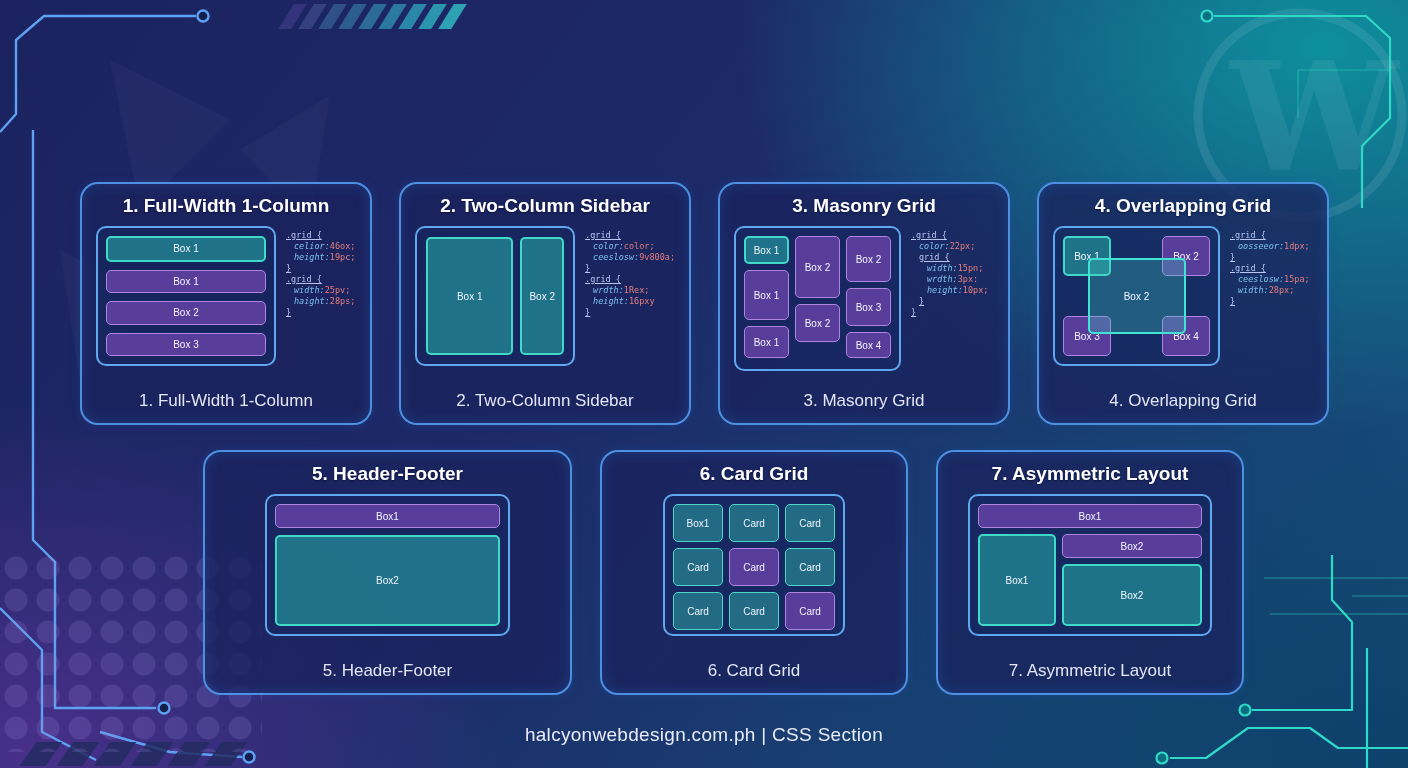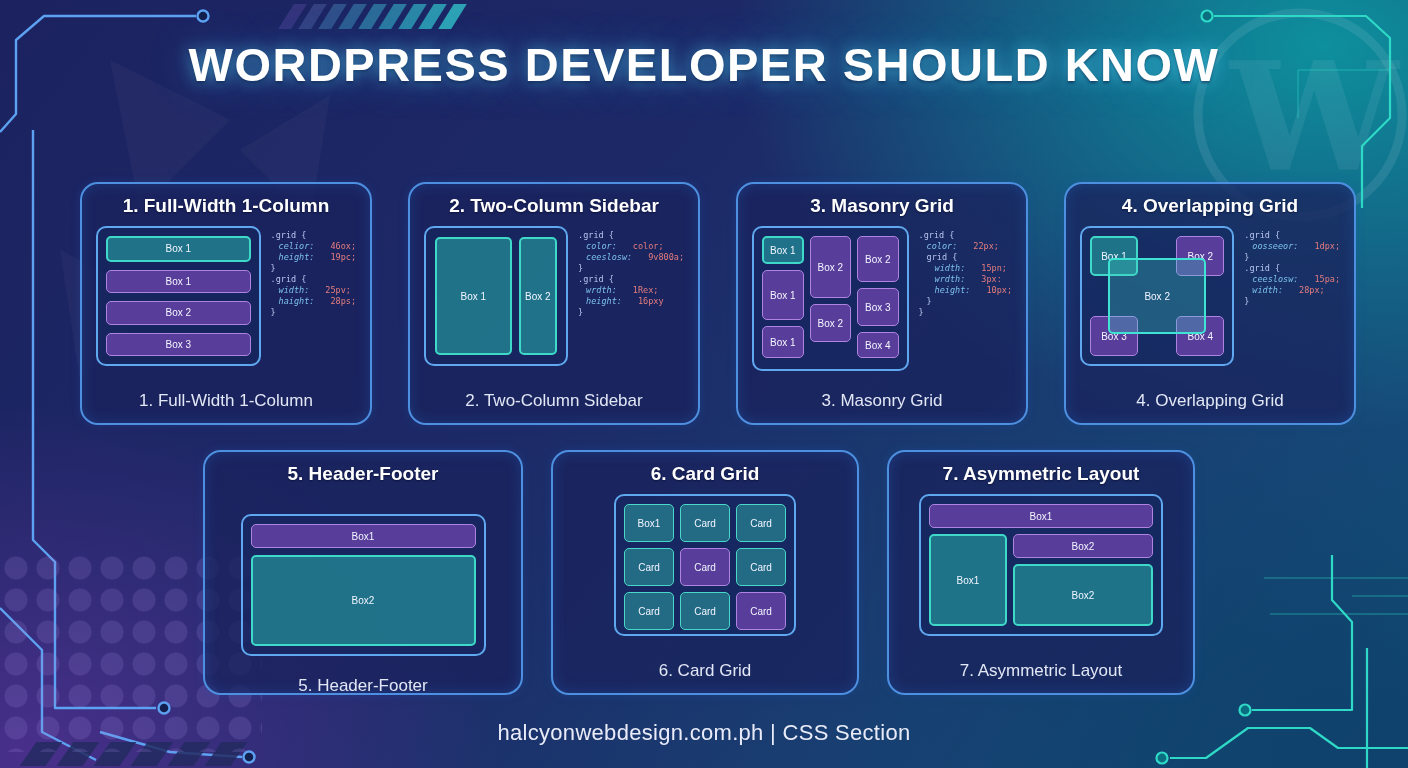--- a/index.html
+++ b/index.html
@@ -157,7 +157,6 @@
   <div class="dot-grid"></div>
 
   <div class="title">
-    <div>WORDPRESS DEVELOPER SHOULD KNOW</div>
   </div>
 
   <div class="row row1">

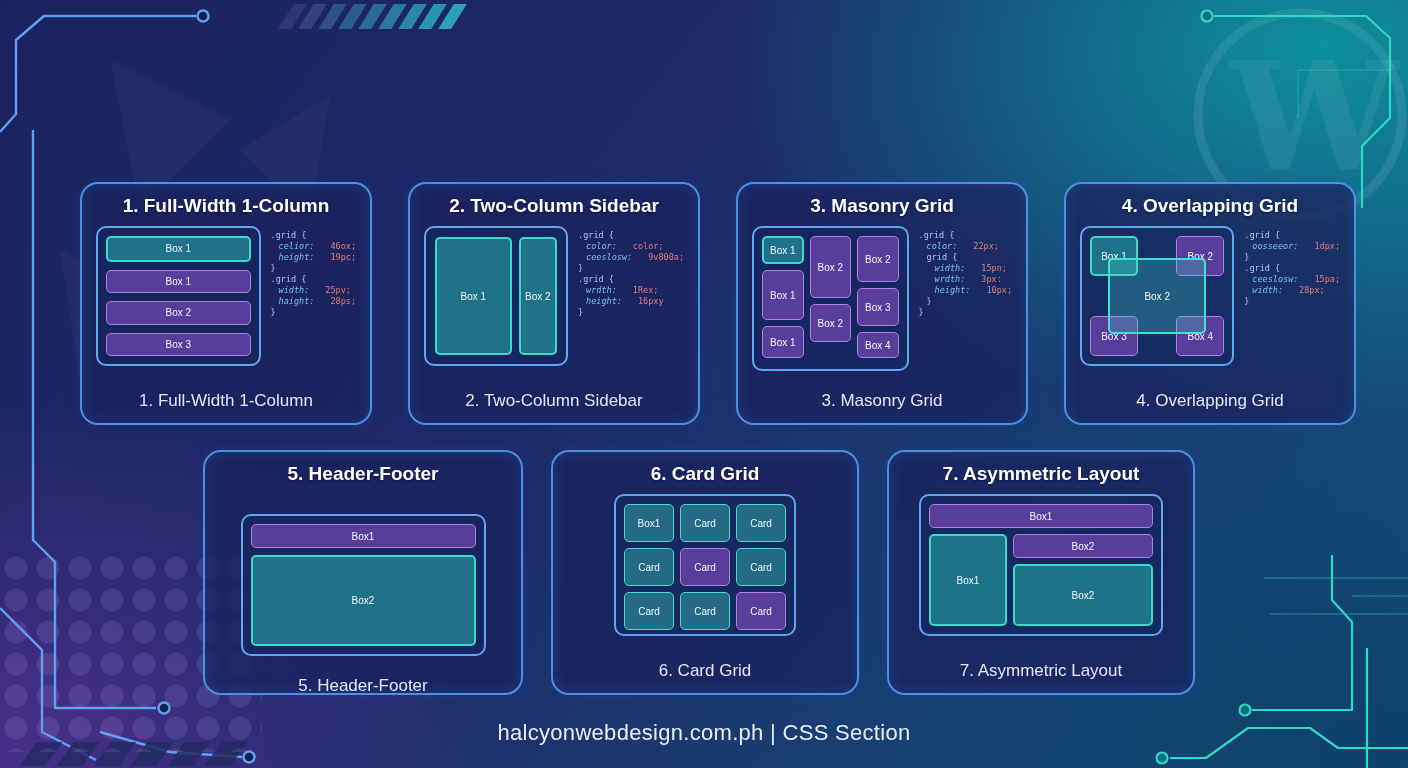--- a/index.html
+++ b/index.html
@@ -44,7 +44,7 @@
     color:#e9ecf8; font-size:22px; letter-spacing:0.3px; }
   
   .row { position:absolute; display:flex; z-index:2; }
-  .row1 { left:80px; top:182px; gap:36px; }
+  .row1 { left:80px; top:182px; gap:27px; }
   .row2 { left:203px; top:450px; gap:28px; }
   .card { background:rgba(26,34,92,0.78); border:2px solid #4d8fe0; border-radius:18px;
     padding:11px 14px 10px 14px; display:flex; flex-direction:column;

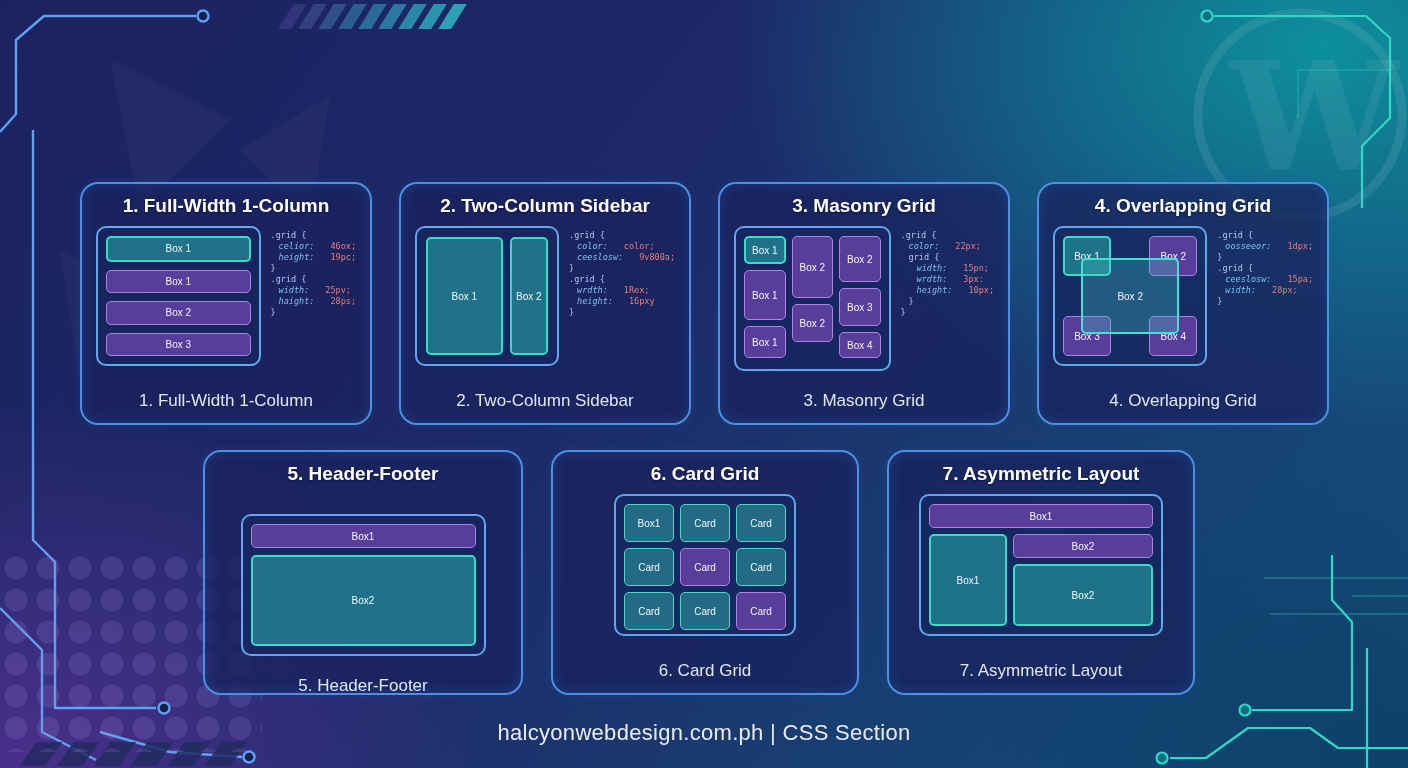--- a/index.html
+++ b/index.html
@@ -84,7 +84,7 @@
   
   .code { flex:1; font-family:"DejaVu Sans Mono", monospace; font-size:8.5px; line-height:11px;
     padding:4px 0 0 10px; white-space:nowrap; }
-  .code .sel { color:#b9c5f0; }
+  .code .sel { color:#b9c5f0;text-decoration:underline; }
   .code .ind { padding-left:8px; }
   .code .ind2 { padding-left:16px; }
   .code .prop { color:#7cc0ea;font-style:italic; }

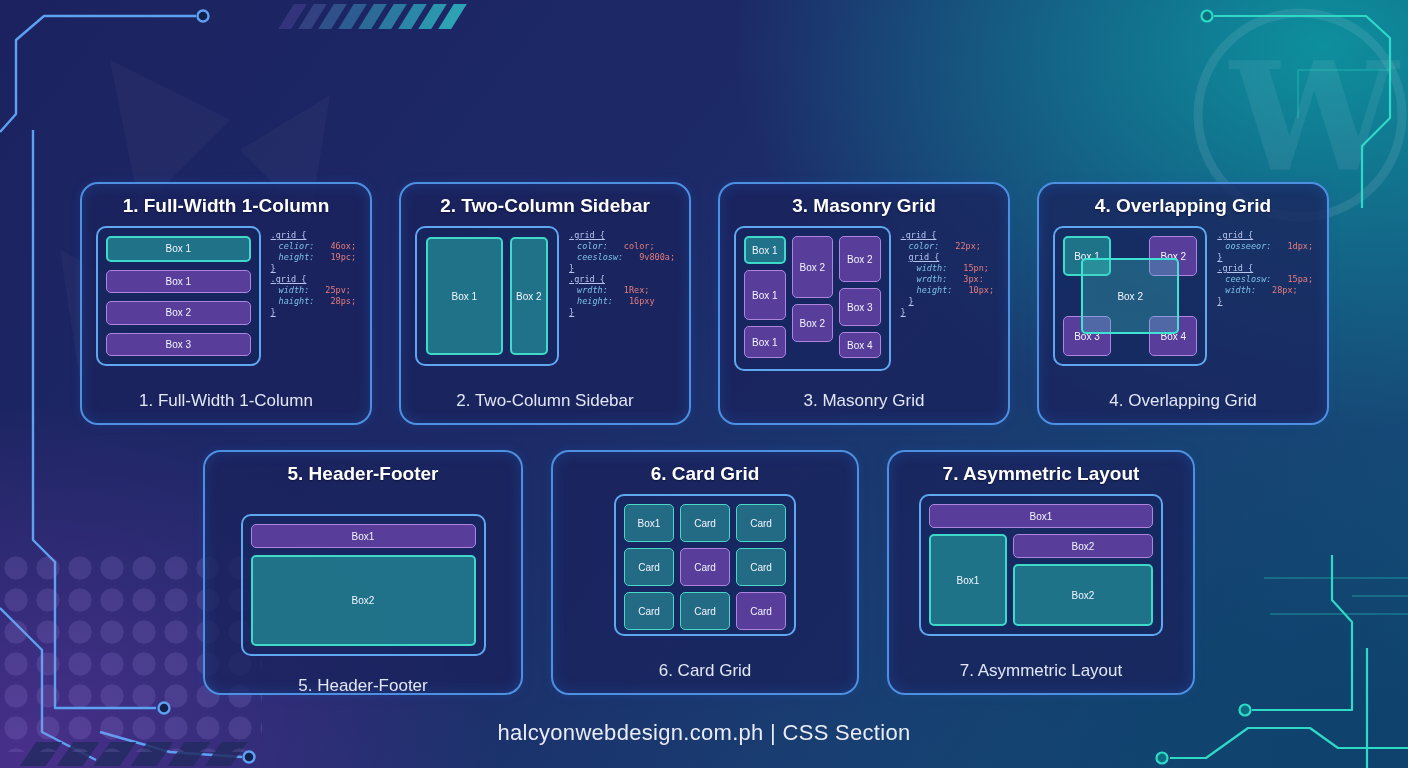--- a/index.html
+++ b/index.html
@@ -88,7 +88,7 @@
   .code .ind { padding-left:8px; }
   .code .ind2 { padding-left:16px; }
   .code .prop { color:#7cc0ea;font-style:italic; }
-  .code .val { color:#e57d7d; margin-left:16px;text-align:right; }
+  .code .val { color:#e57d7d; margin-left:0;text-align:right; }
   
   .d-hf { width:245px; height:142px; margin:0 auto; padding:8px; display:flex; flex-direction:column; gap:7px; }
   .d-hf .mid { flex:1; }

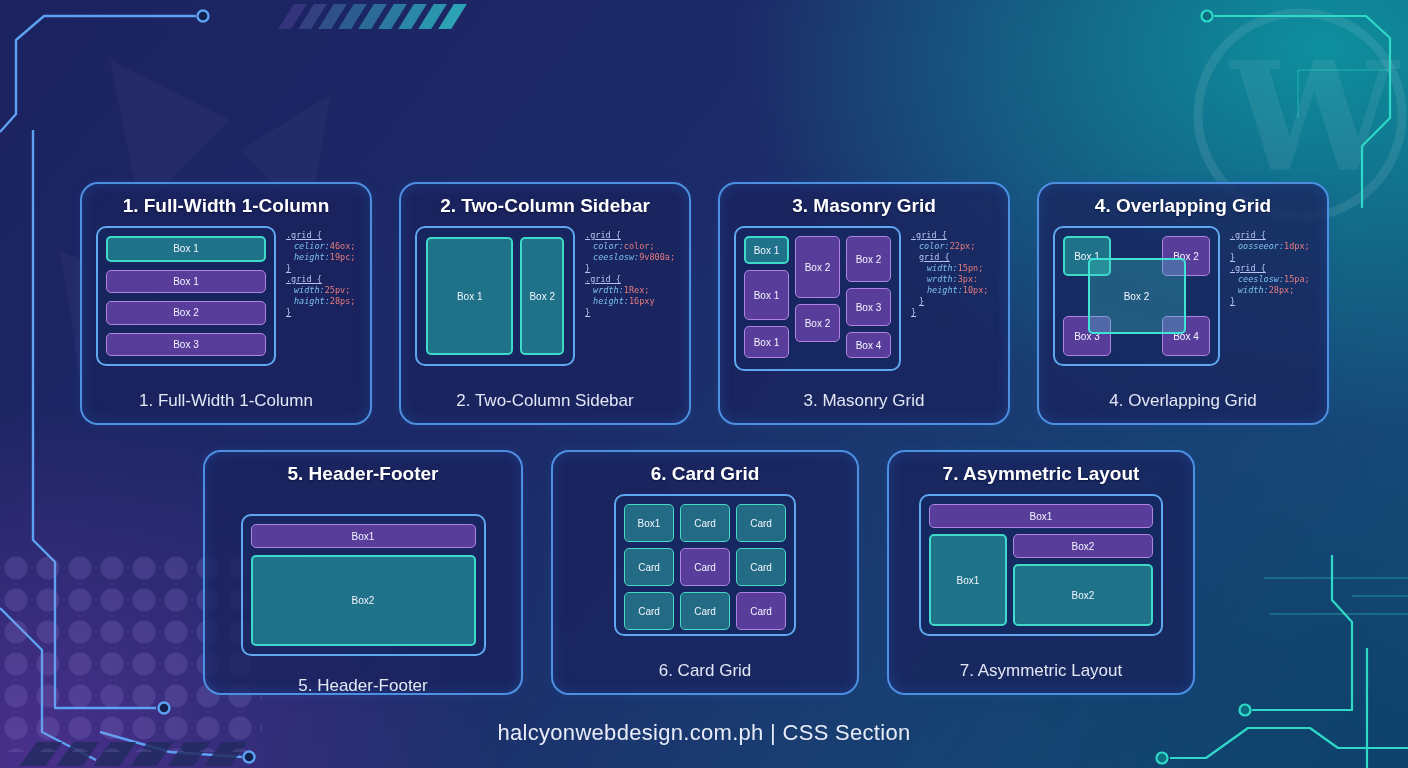--- a/index.html
+++ b/index.html
@@ -50,7 +50,7 @@
     padding:11px 14px 10px 14px; display:flex; flex-direction:column;
     box-shadow:0 0 14px rgba(40,120,220,0.25) inset, 0 0 10px rgba(30,90,180,0.25); }
   .card.w1 { width:292px; height:243px; }
-  .card.w5 { width:320px; height:245px;gap:20px; }
+  .card.w5 { width:369px; height:245px; }
   .card.w6 { width:308px; height:245px; }
   .card-title { color:#ffffff; font-weight:bold; font-size:19px; text-align:center; margin-bottom:9px;
     text-shadow:0 1px 2px rgba(0,0,30,0.5); }

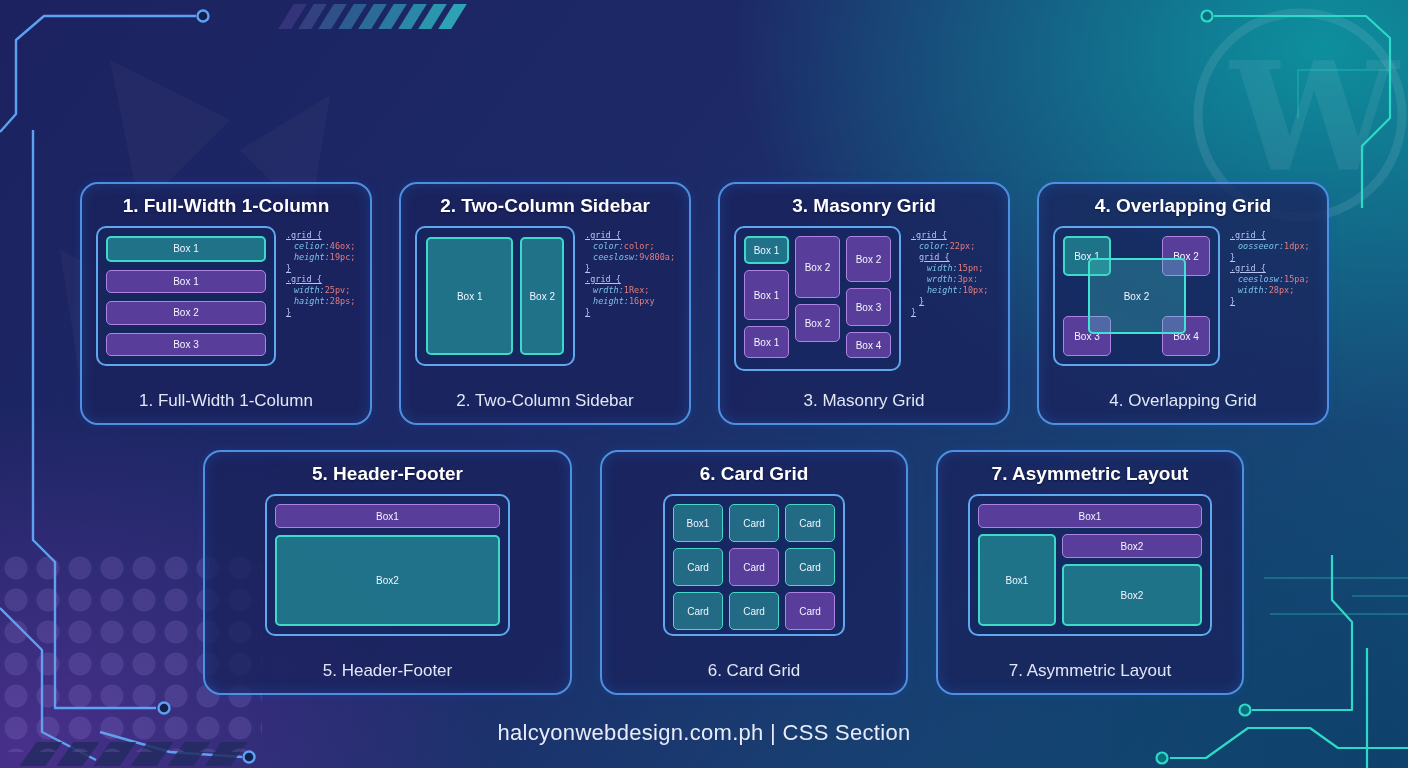--- a/index.html
+++ b/index.html
@@ -41,7 +41,7 @@
     color:#ffffff; font-weight:bold; font-size:47px; line-height:57px; letter-spacing:1.5px;
     text-shadow:0 0 16px rgba(90,225,255,0.55), 0 0 42px rgba(60,185,255,0.38), 0 2px 3px rgba(0,0,40,0.6); }
   .footer { position:absolute; bottom:22px; left:0; width:100%; text-align:center; z-index:3;
-    color:#e9ecf8; font-size:22px; letter-spacing:0.3px; }
+    color:#e9ecf8; font-size:19px; letter-spacing:0.3px; }
   
   .row { position:absolute; display:flex; z-index:2; }
   .row1 { left:80px; top:182px; gap:27px; }

